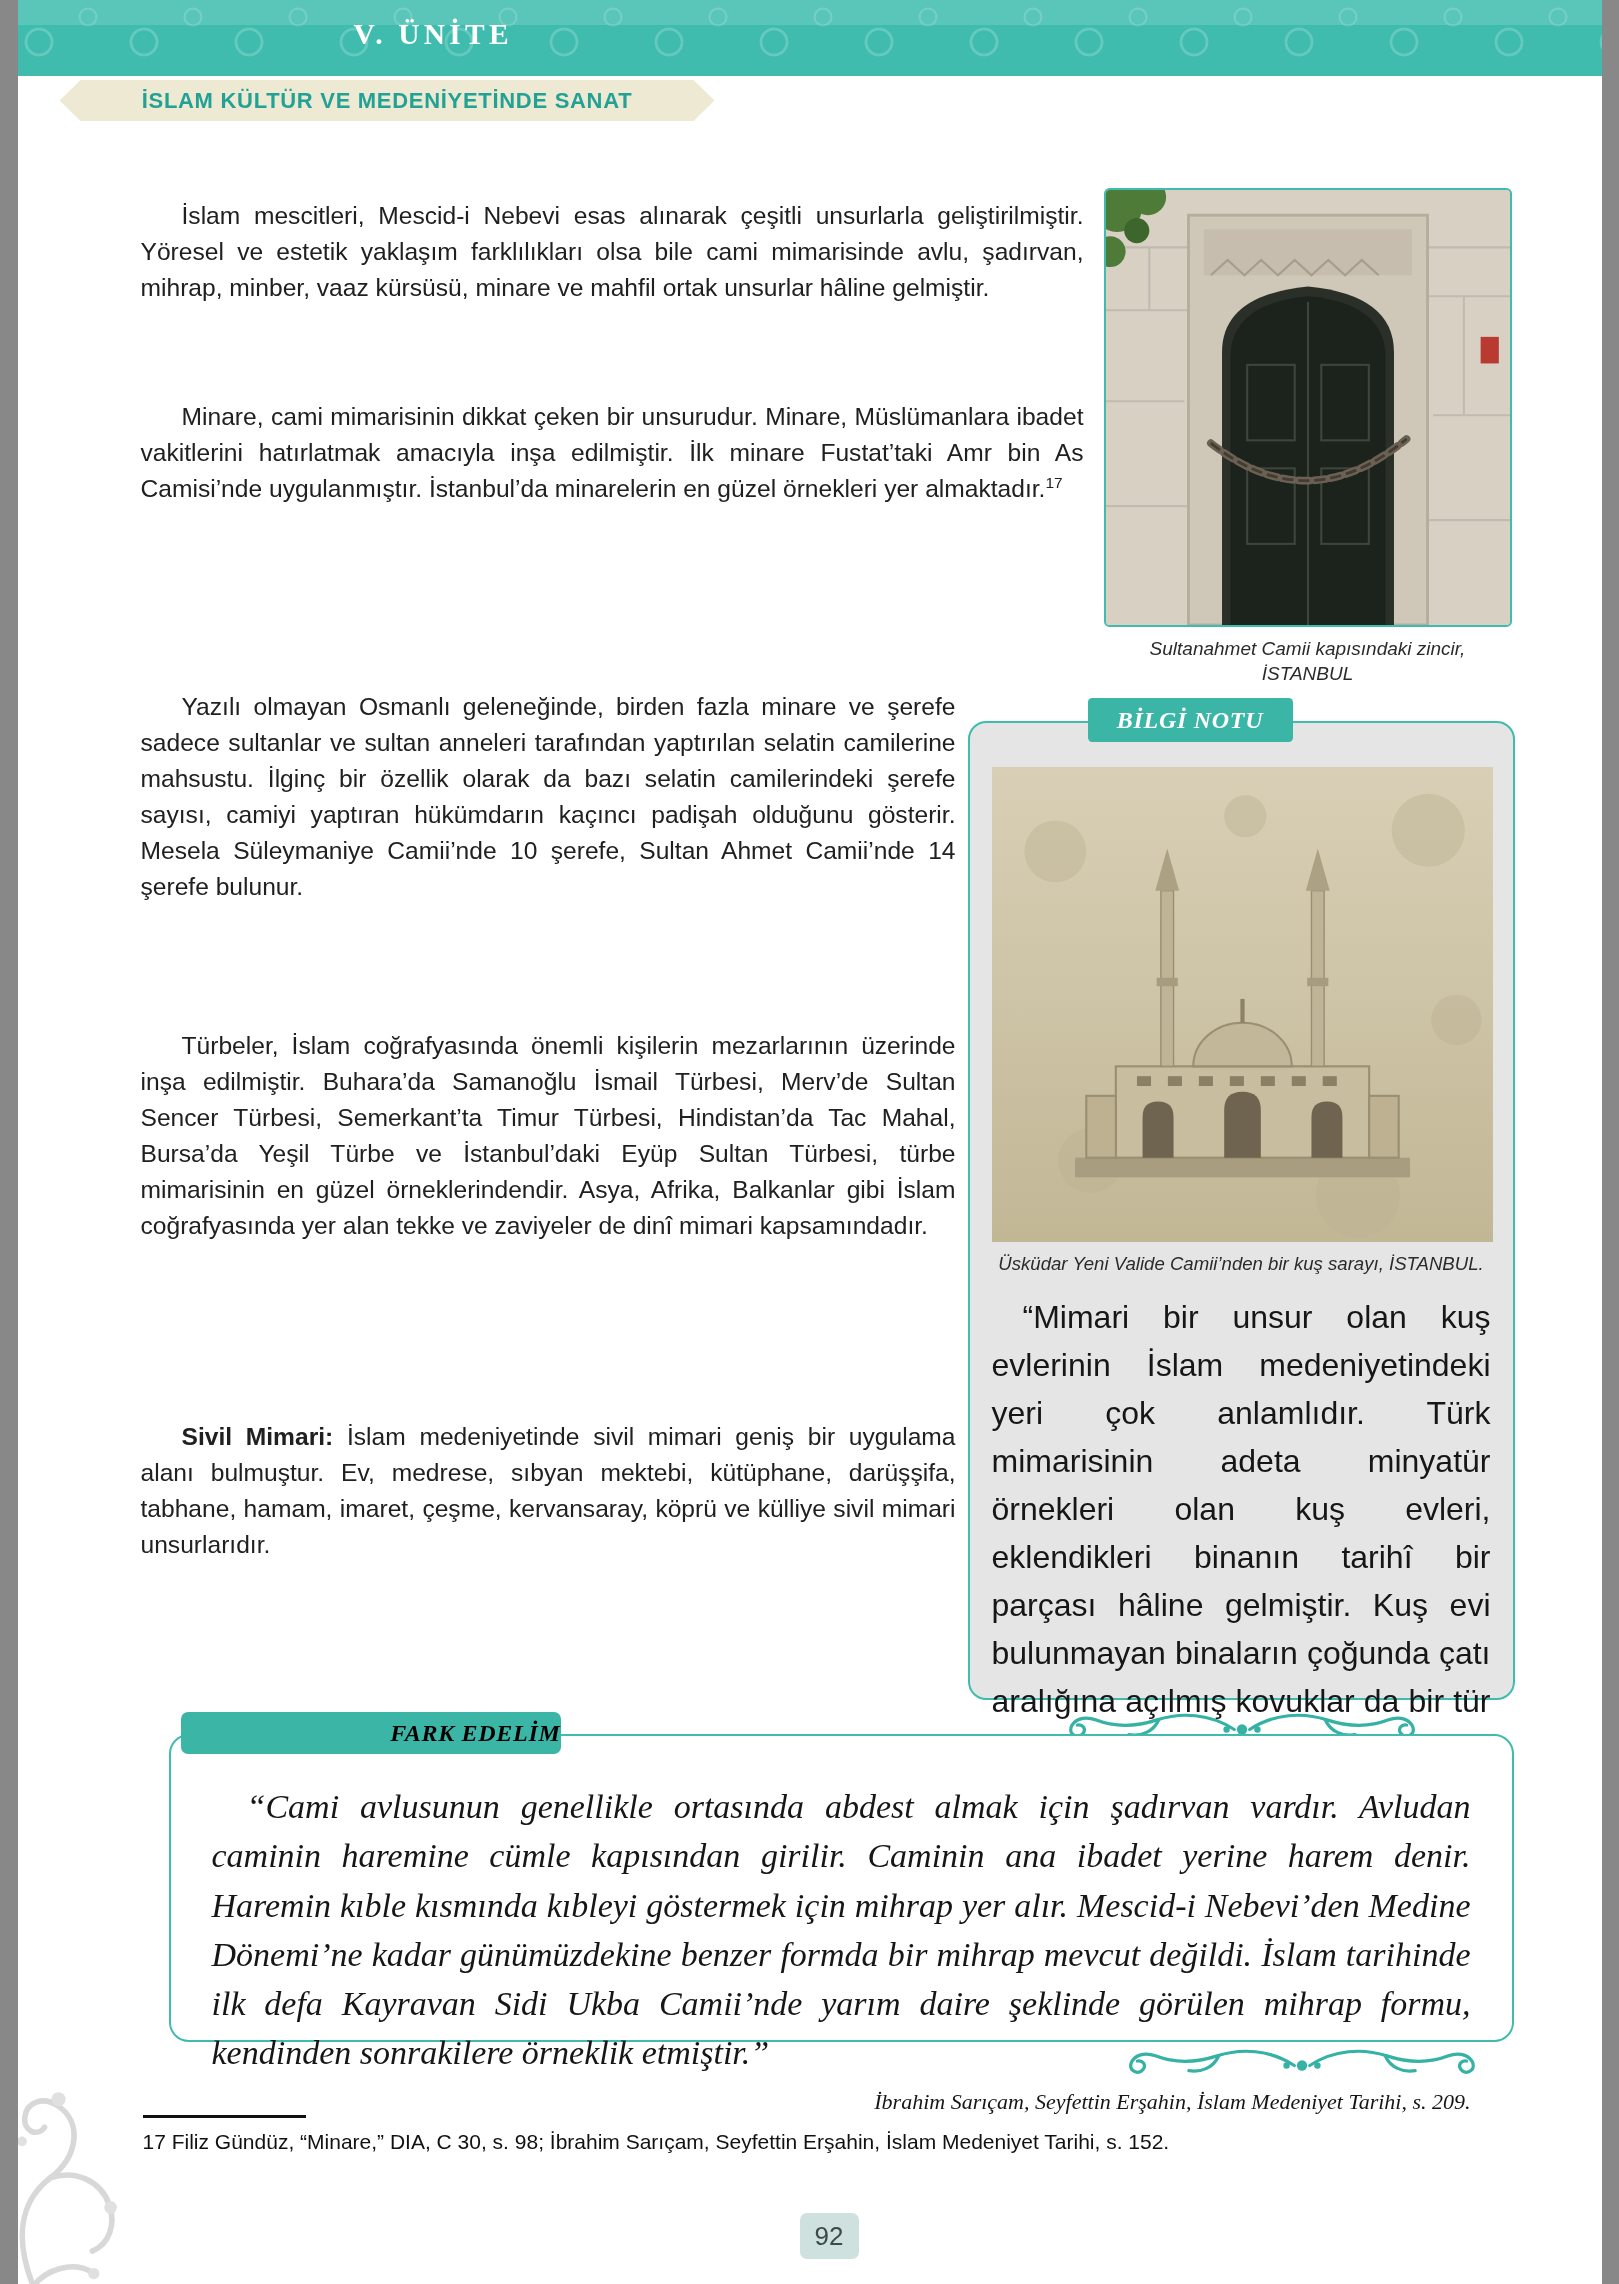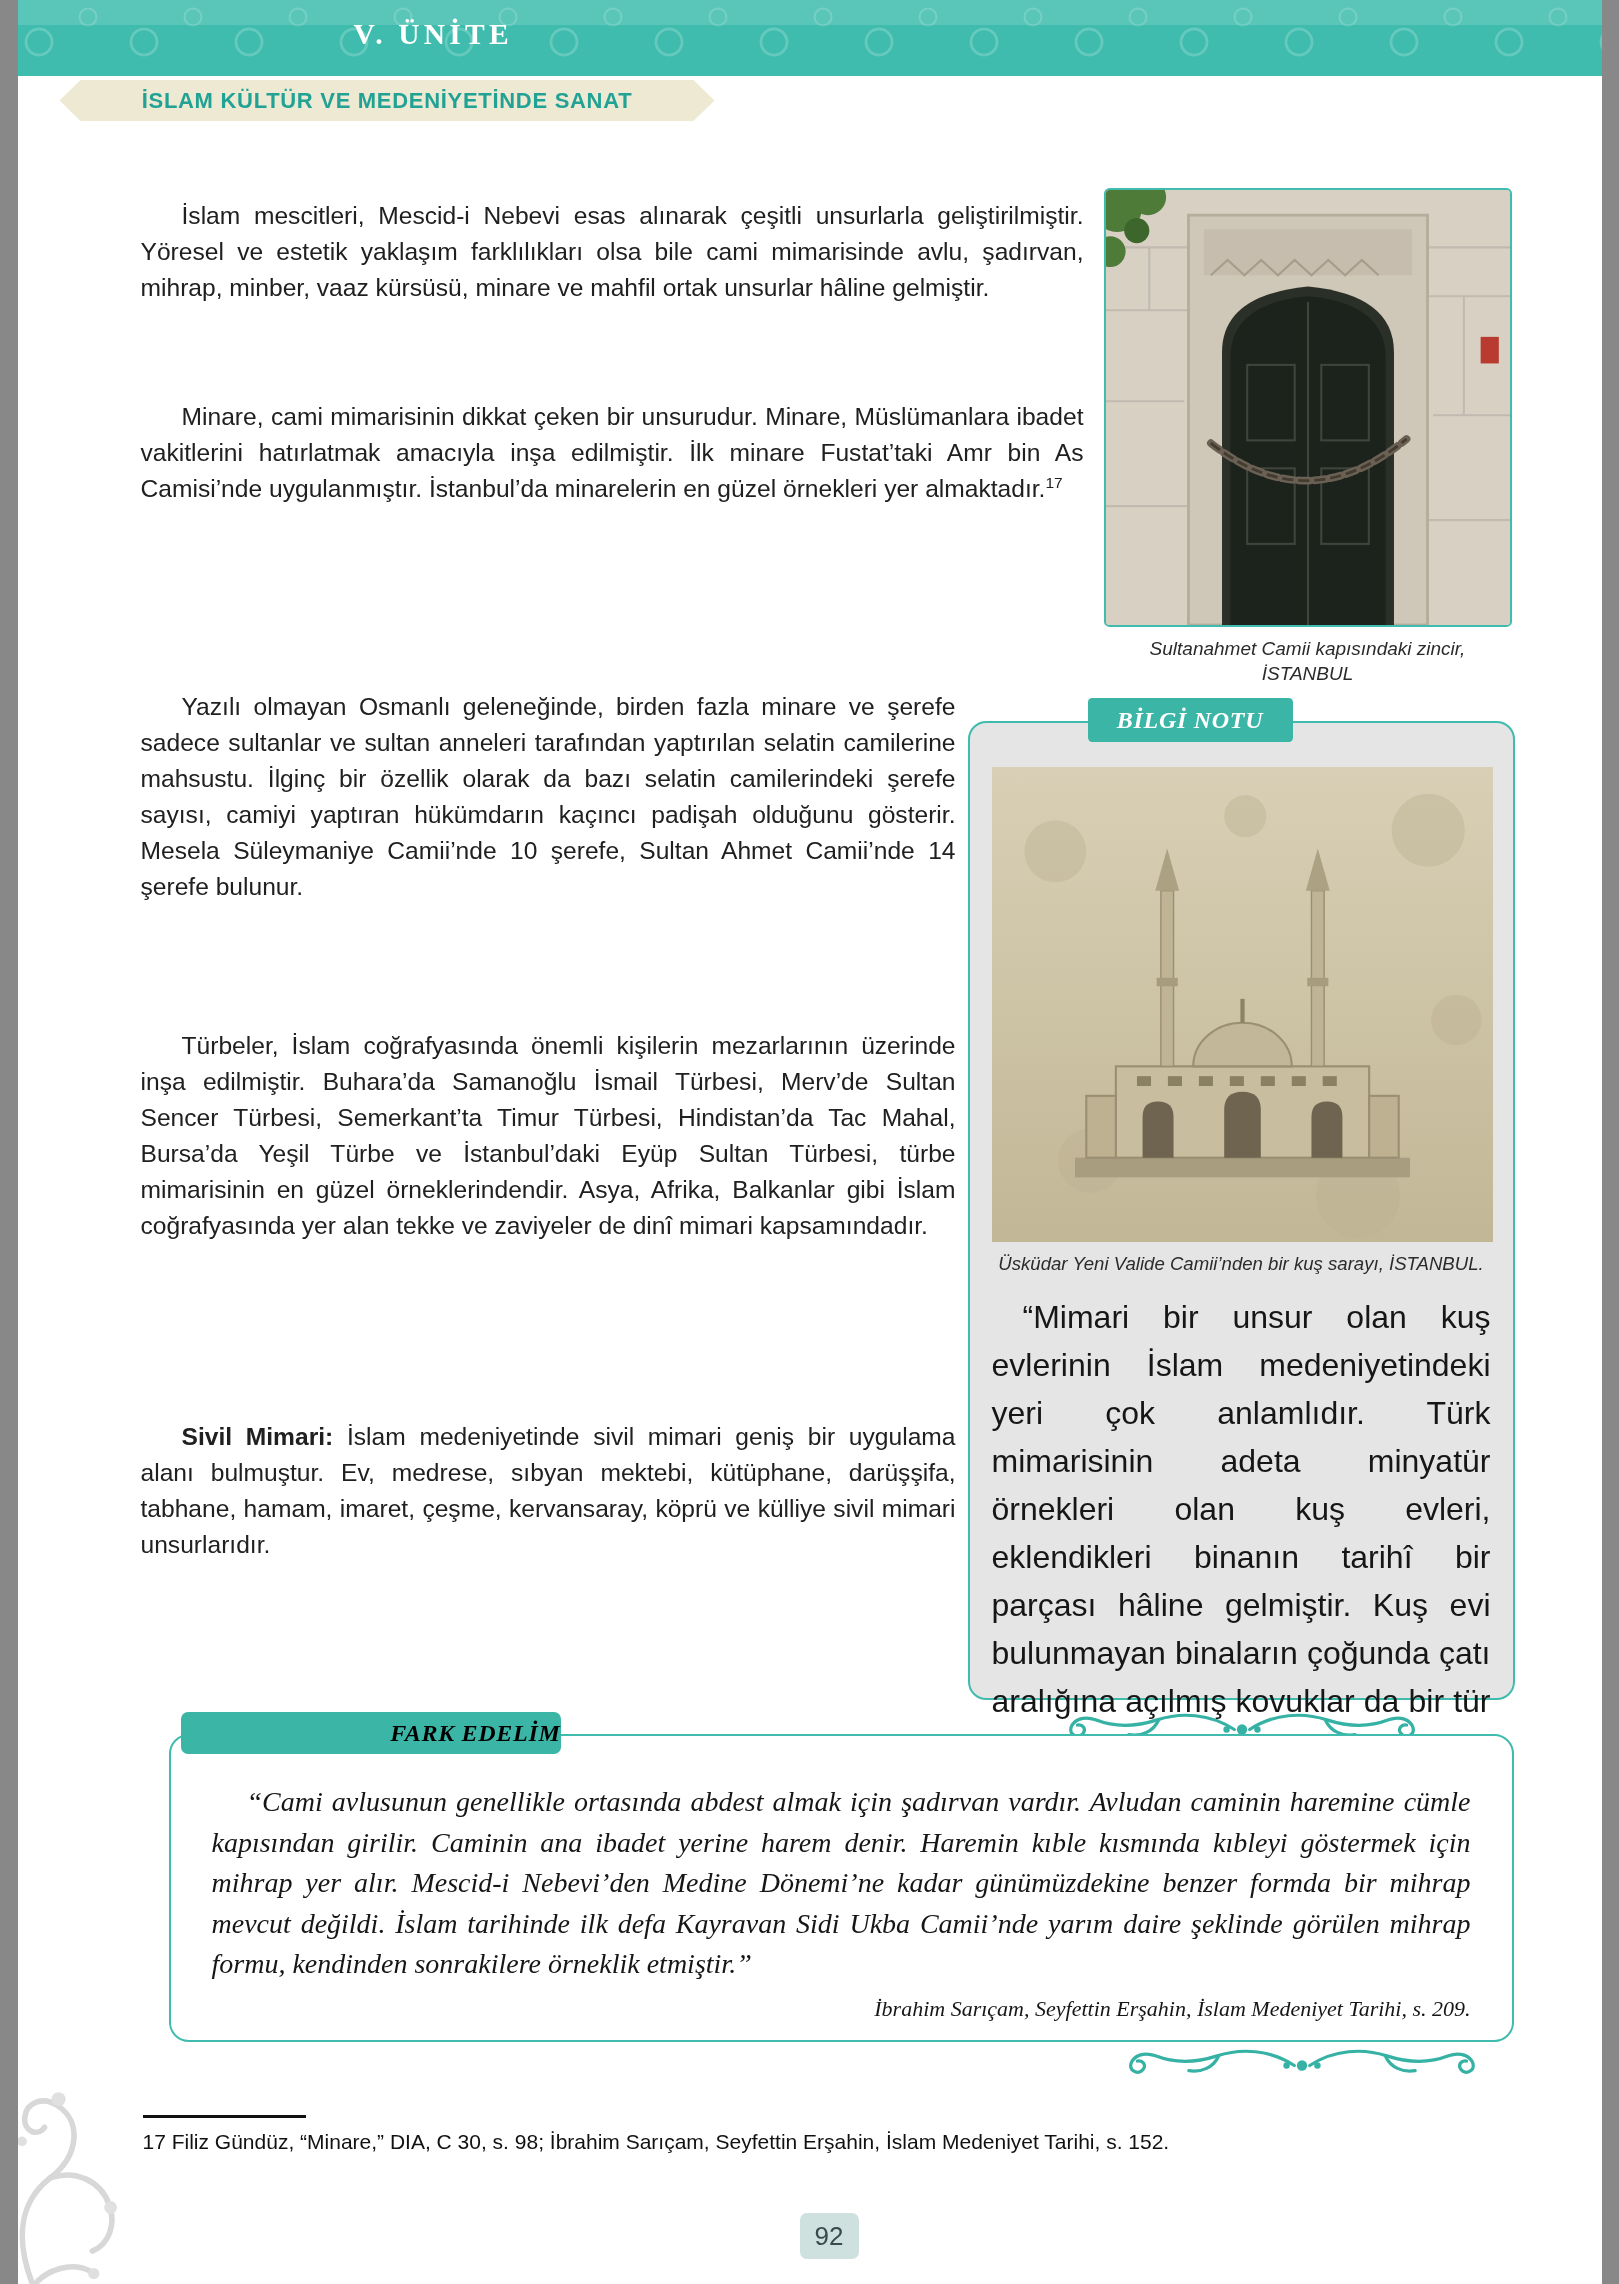--- a/index.html
+++ b/index.html
@@ -101,7 +101,7 @@
   }
   .fark-quote {
     font-family:"Liberation Serif", serif; font-style:italic;
-    font-size:28px; line-height:1.45; text-align:justify; text-indent:35px; color:#161616;
+    font-size:34px; line-height:1.45; text-align:justify; text-indent:35px; color:#161616;
   }
   .fark-attrib {
     margin-top:11.2px; text-align:right; font-style:italic;

